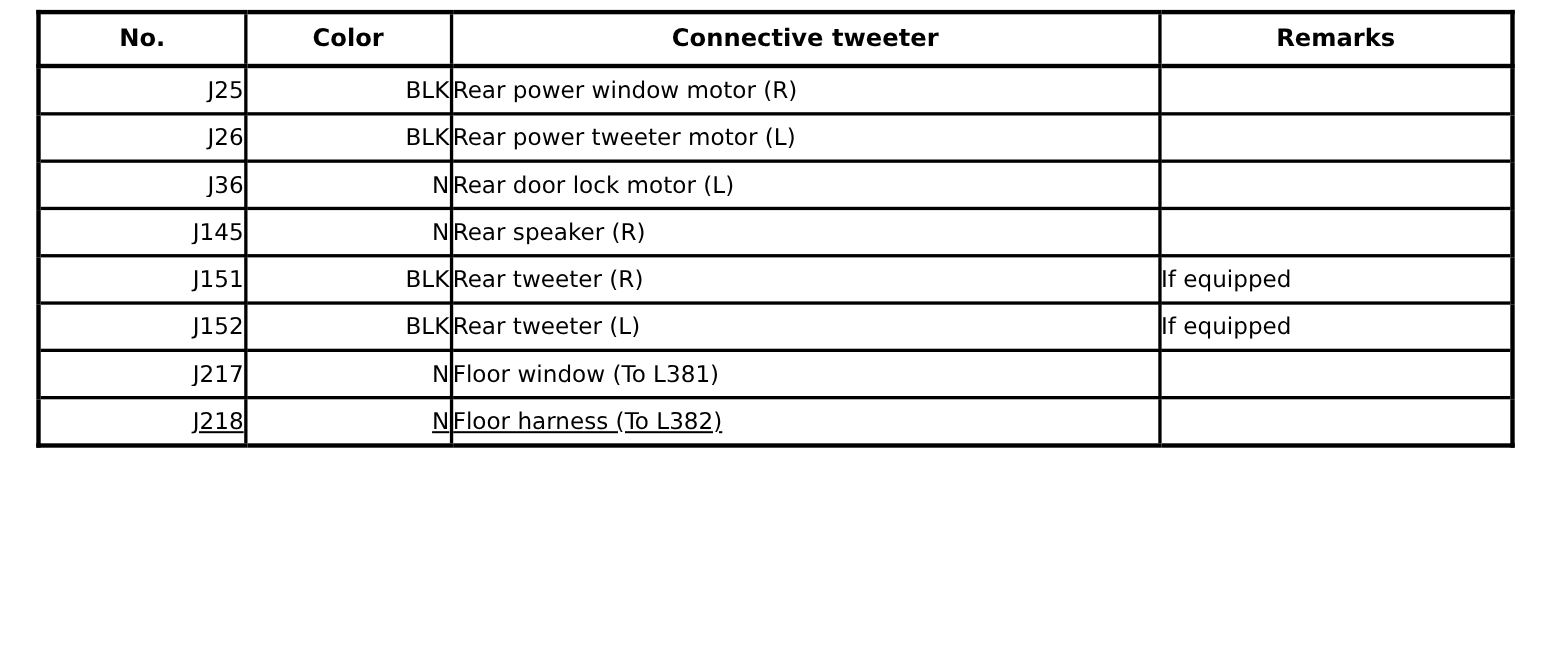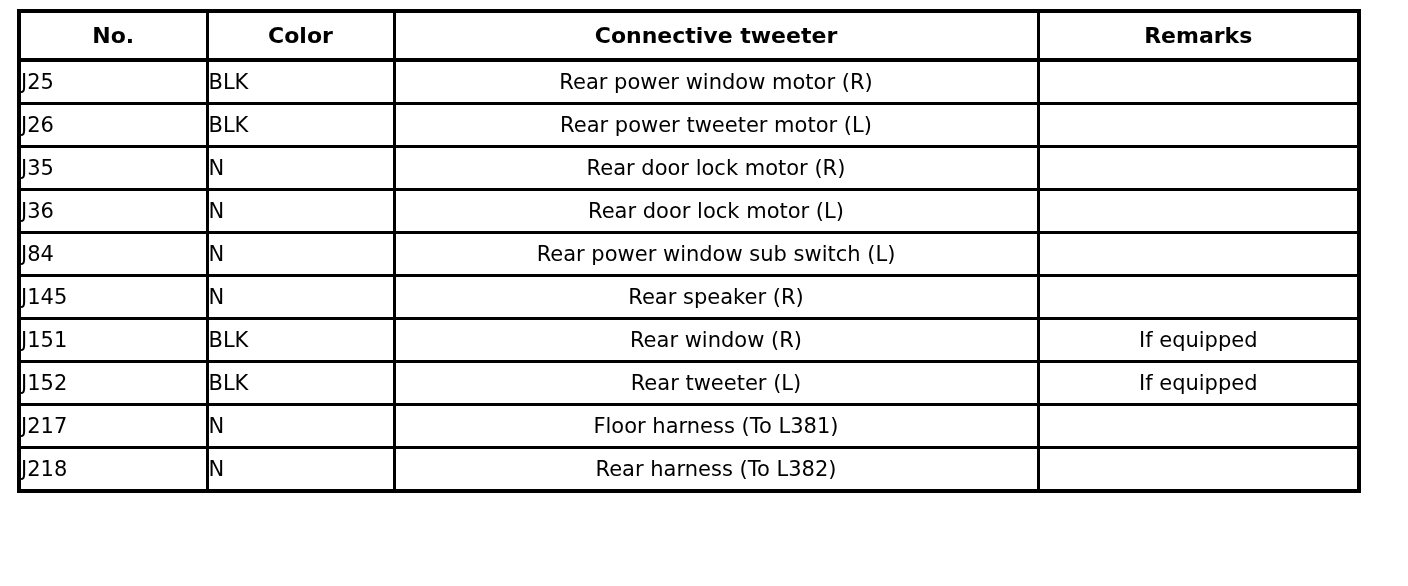--- a/index.html
+++ b/index.html
@@ -26,7 +26,7 @@
   
   #connector-table {
     position: absolute;
-    left: 17px;
+    left: 33px;
     top: 9px;
     width: 1340px;
     border-collapse: collapse;

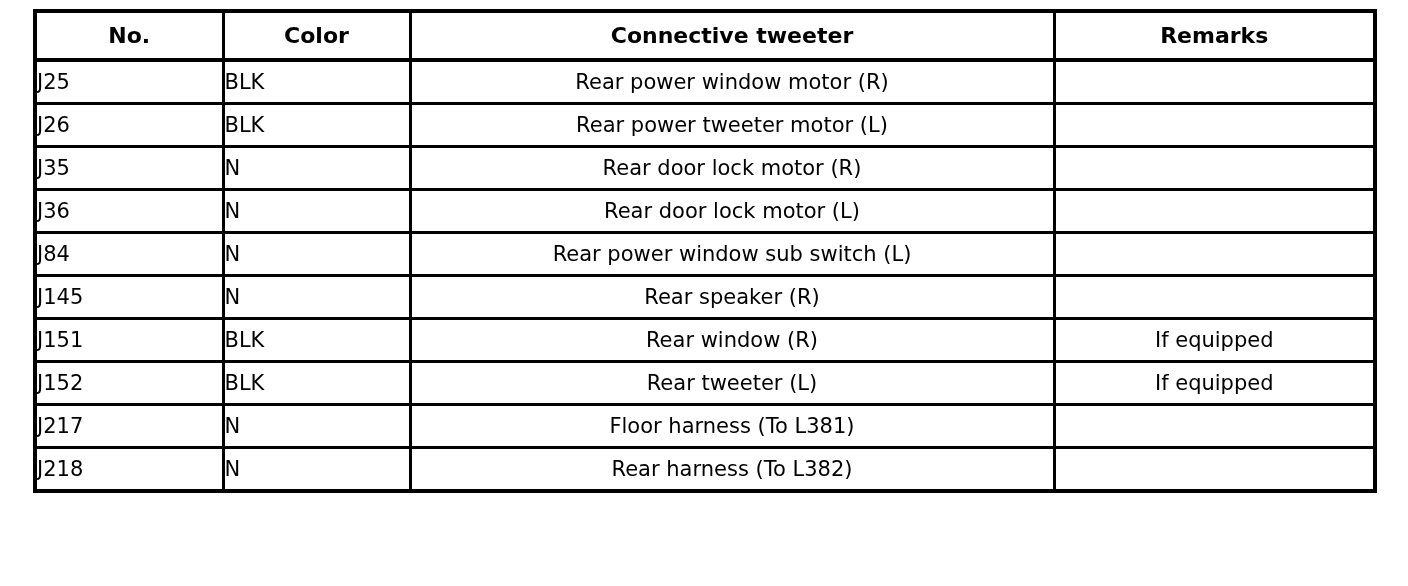--- a/index.html
+++ b/index.html
@@ -81,7 +81,7 @@
   
   .cell-no,
   .cell-color {
-    text-align: left;
+    text-align: right;
   }
   .cell-position,
   .cell-remarks {

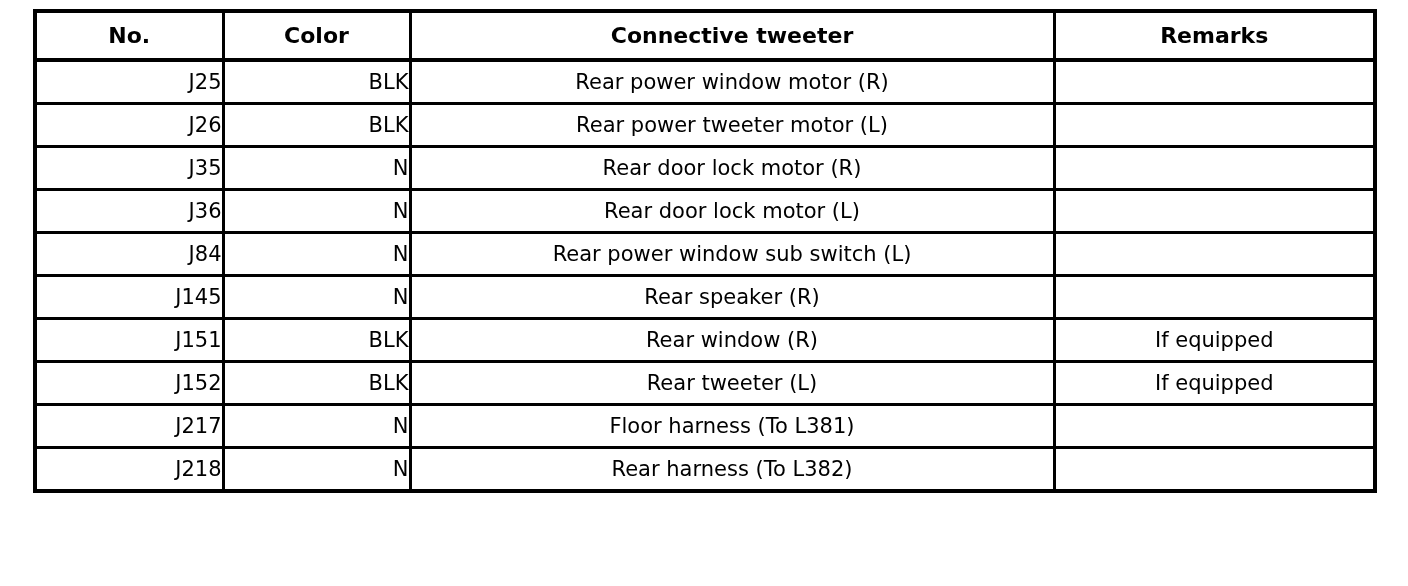--- a/index.html
+++ b/index.html
@@ -85,7 +85,7 @@
   }
   .cell-position,
   .cell-remarks {
-    text-align: center;
+    text-align: left;
     padding-left: 5px;
   }
 

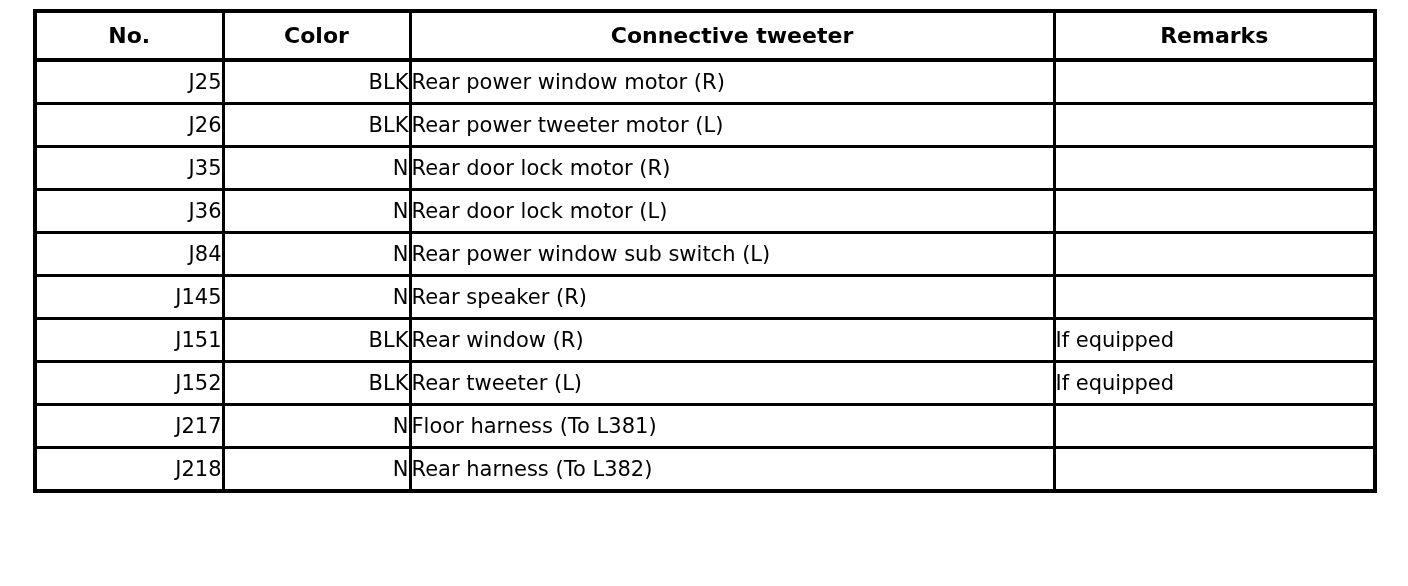--- a/index.html
+++ b/index.html
@@ -156,20 +156,6 @@
         </tr>
         <tr>
           <td class="cell-no">
-            <span class="cell-text">J35</span>
-          </td>
-          <td class="cell-color">
-            <span class="cell-text">N</span>
-          </td>
-          <td class="cell-position">
-            <span class="cell-text">Rear door lock motor (R)</span>
-          </td>
-          <td class="cell-remarks">
-            <span class="cell-text"></span>
-          </td>
-        </tr>
-        <tr>
-          <td class="cell-no">
             <span class="cell-text">J36</span>
           </td>
           <td class="cell-color">

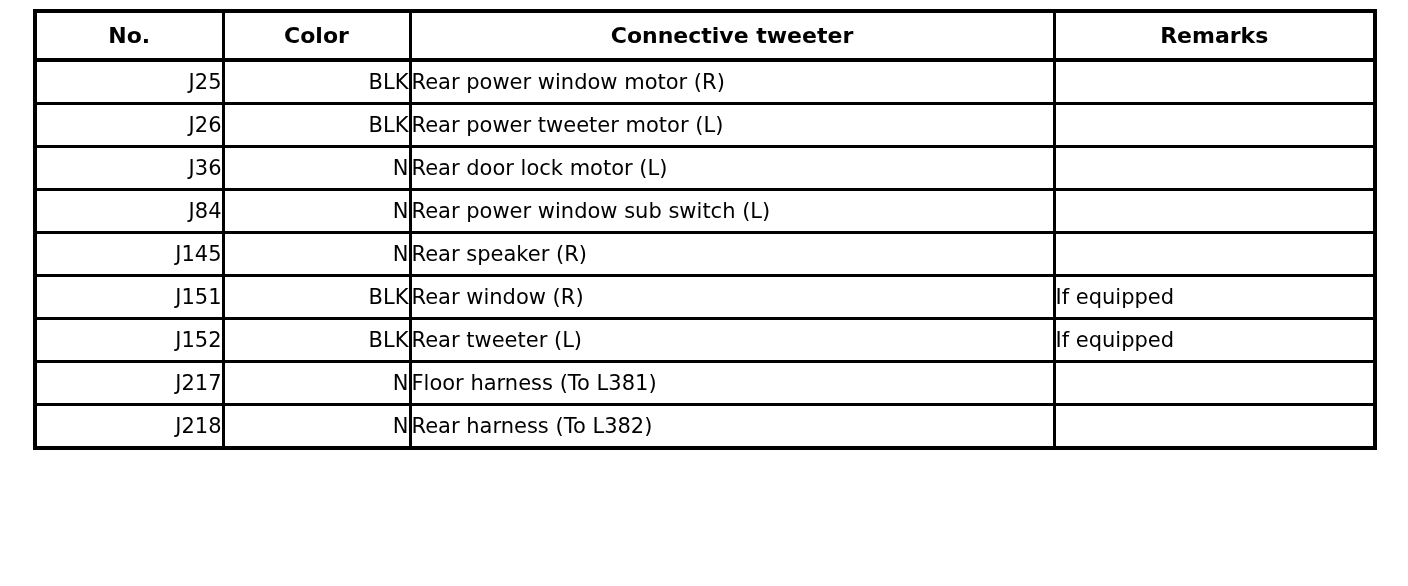--- a/index.html
+++ b/index.html
@@ -170,20 +170,6 @@
         </tr>
         <tr>
           <td class="cell-no">
-            <span class="cell-text">J84</span>
-          </td>
-          <td class="cell-color">
-            <span class="cell-text">N</span>
-          </td>
-          <td class="cell-position">
-            <span class="cell-text">Rear power window sub switch (L)</span>
-          </td>
-          <td class="cell-remarks">
-            <span class="cell-text"></span>
-          </td>
-        </tr>
-        <tr>
-          <td class="cell-no">
             <span class="cell-text">J145</span>
           </td>
           <td class="cell-color">

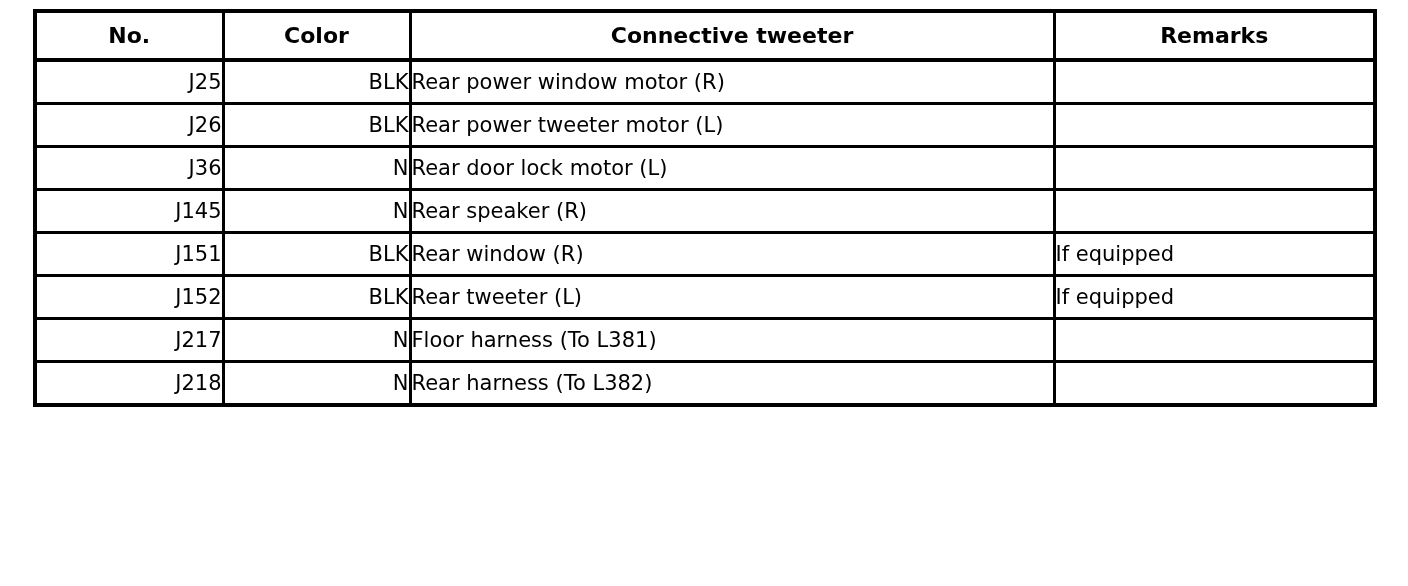--- a/index.html
+++ b/index.html
@@ -190,7 +190,7 @@
             <span class="cell-text">BLK</span>
           </td>
           <td class="cell-position">
-            <span class="cell-text">Rear window (R)</span>
+            <span class="cell-text">Rear tweeter (R)</span>
           </td>
           <td class="cell-remarks">
             <span class="cell-text">If equipped</span>

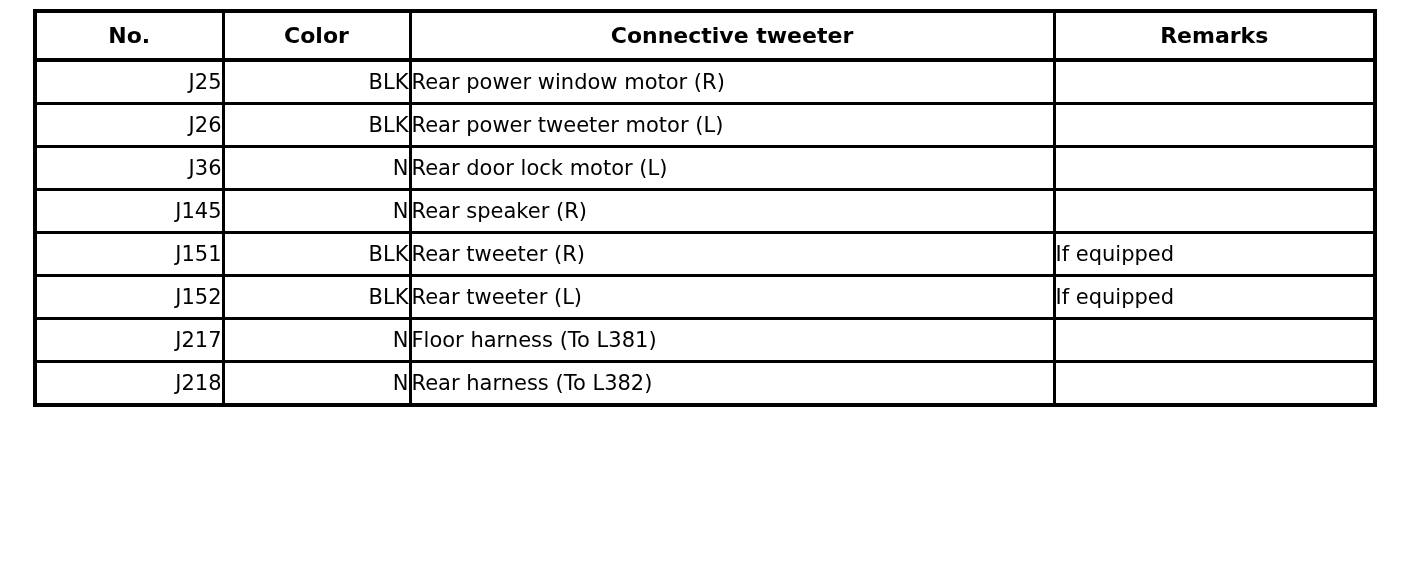--- a/index.html
+++ b/index.html
@@ -218,7 +218,7 @@
             <span class="cell-text">N</span>
           </td>
           <td class="cell-position">
-            <span class="cell-text">Floor harness (To L381)</span>
+            <span class="cell-text">Floor window (To L381)</span>
           </td>
           <td class="cell-remarks">
             <span class="cell-text"></span>

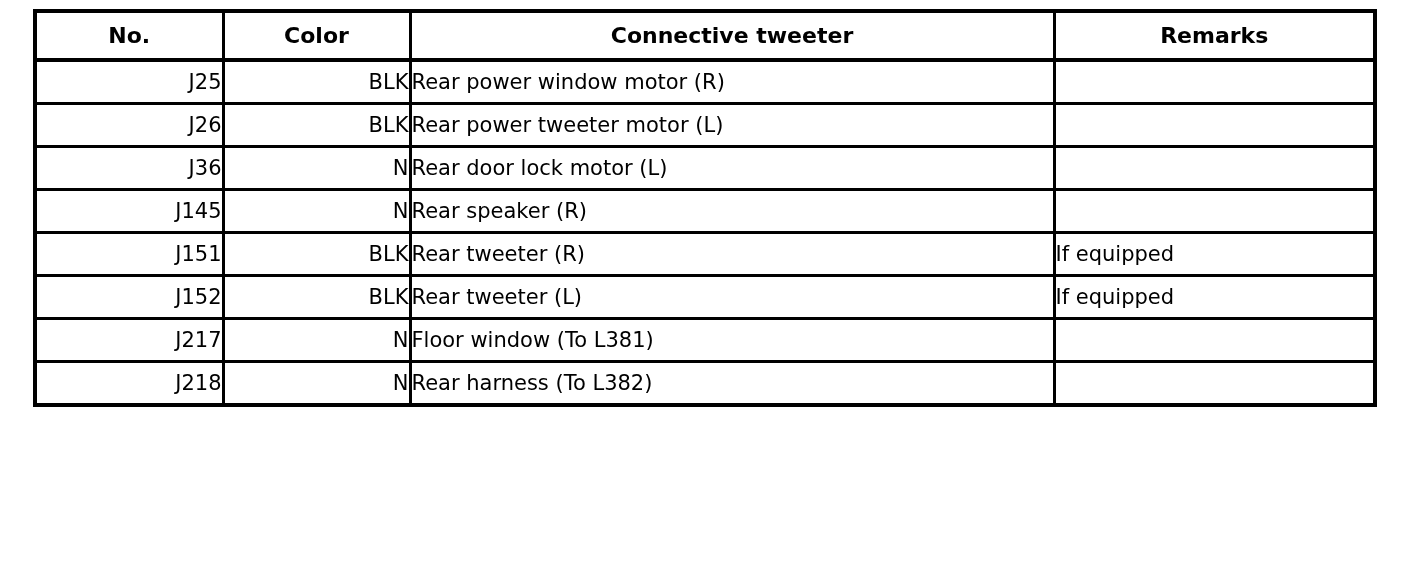--- a/index.html
+++ b/index.html
@@ -69,6 +69,7 @@
   }
   #connector-table tr:last-child td {
     border-bottom-width: 4px;
+    text-decoration: underline;
   }
 
   #connector-table thead th {

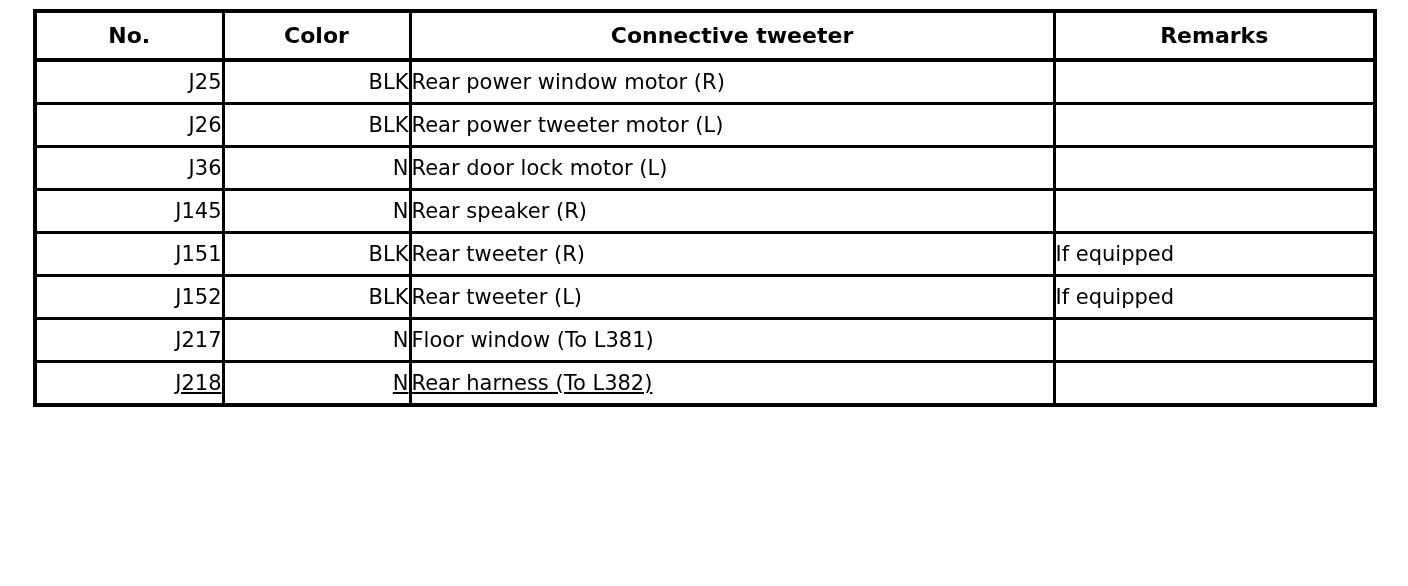--- a/index.html
+++ b/index.html
@@ -233,7 +233,7 @@
             <span class="cell-text">N</span>
           </td>
           <td class="cell-position">
-            <span class="cell-text">Rear harness (To L382)</span>
+            <span class="cell-text">Floor harness (To L382)</span>
           </td>
           <td class="cell-remarks">
             <span class="cell-text"></span>

